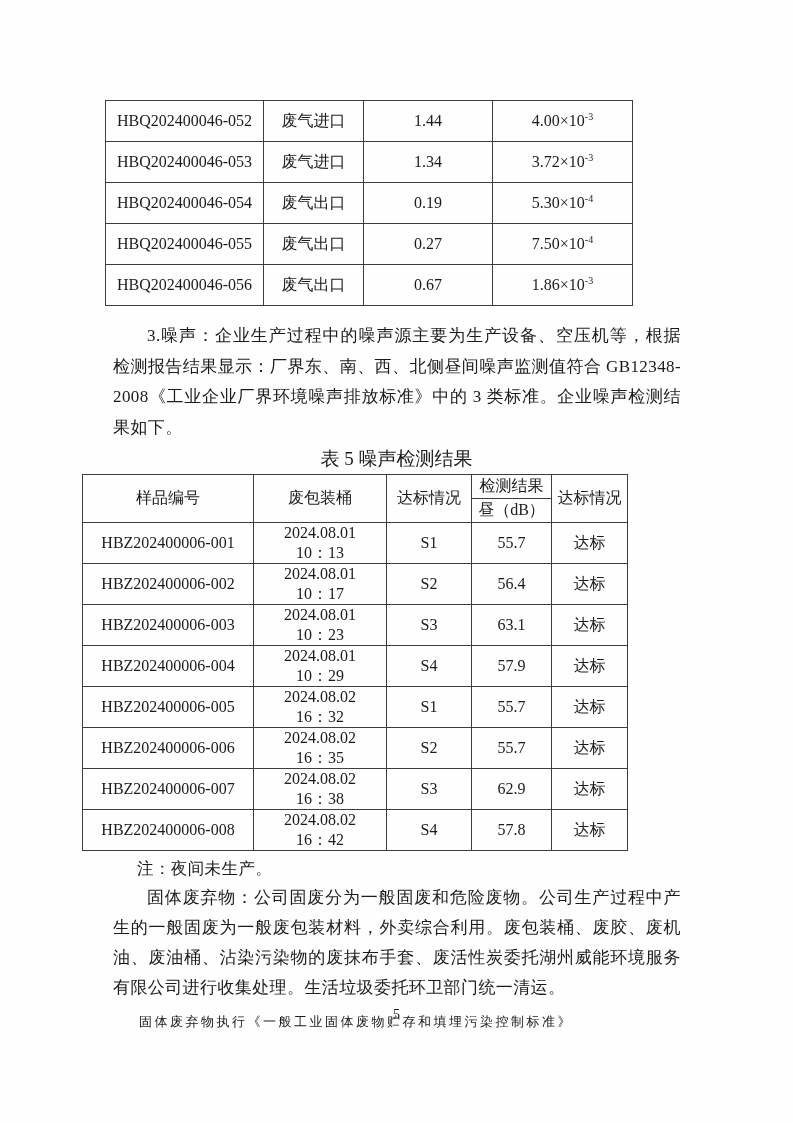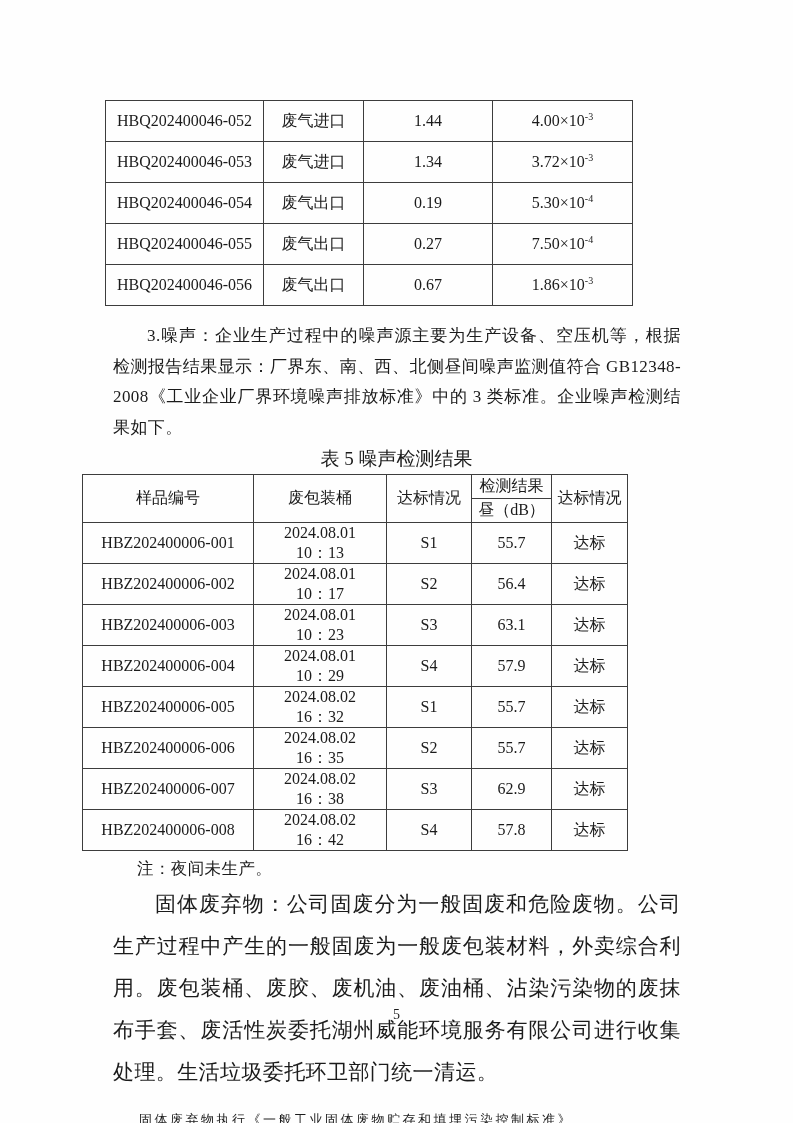--- a/index.html
+++ b/index.html
@@ -63,9 +63,9 @@
     letter-spacing:0.4px;
   }
   .solid-text{
-    margin:0 112px 12px 113px;
-    font-size:21px;
-    line-height:42px;
+    margin:0 112px 4px 113px;
+    font-size:17px;
+    line-height:30px;
     text-align:justify;
     text-indent:2em;
     letter-spacing:0.4px;

